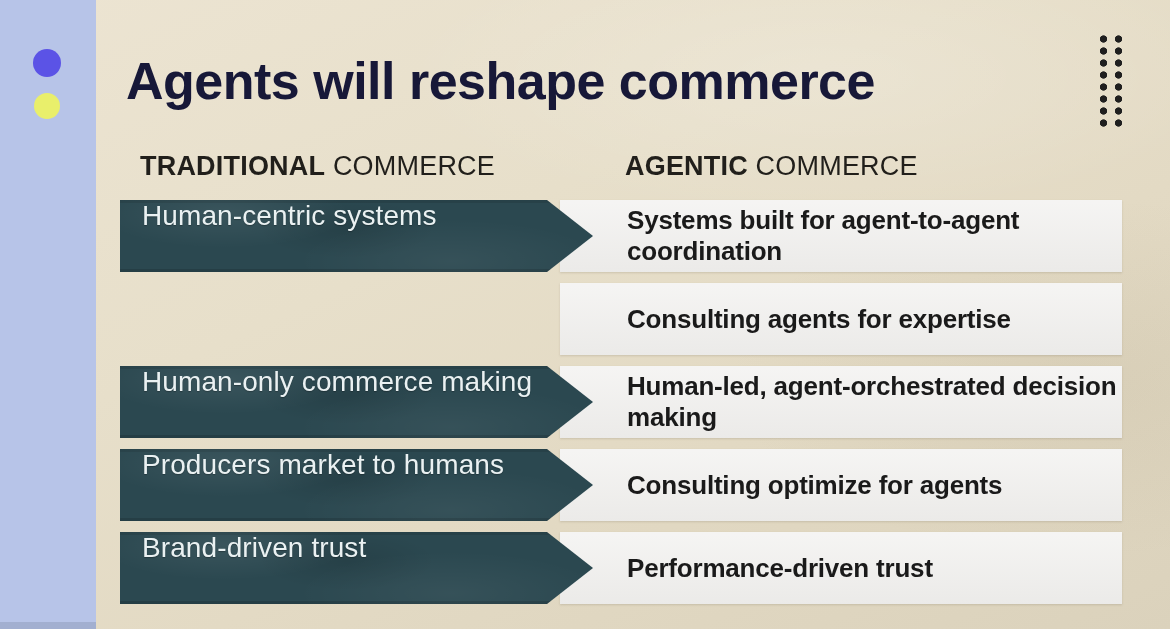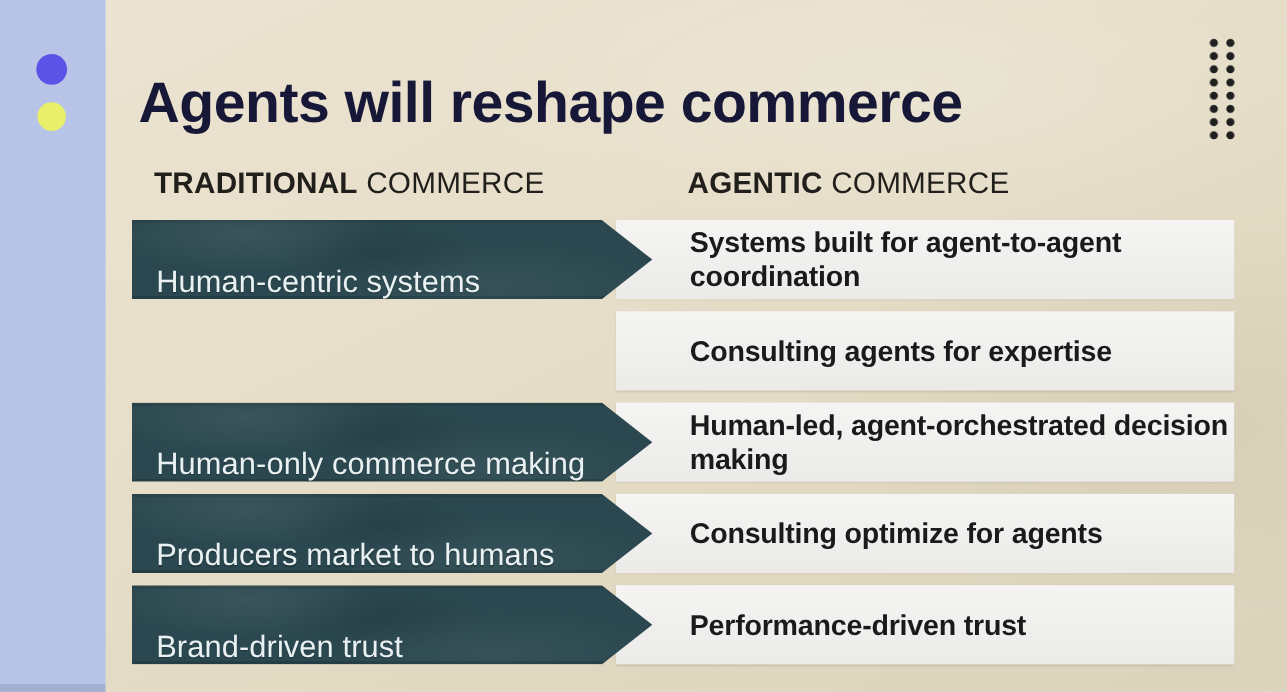--- a/index.html
+++ b/index.html
@@ -35,7 +35,6 @@
     font-size: 52px; font-weight: 700; letter-spacing: -0.5px;
     line-height: 62px;
     white-space: nowrap;
-    margin-top: 13px;
   }
 
   .col-headers { position: absolute; top: 151px; left: 0; width: 100%; height: 36px; }

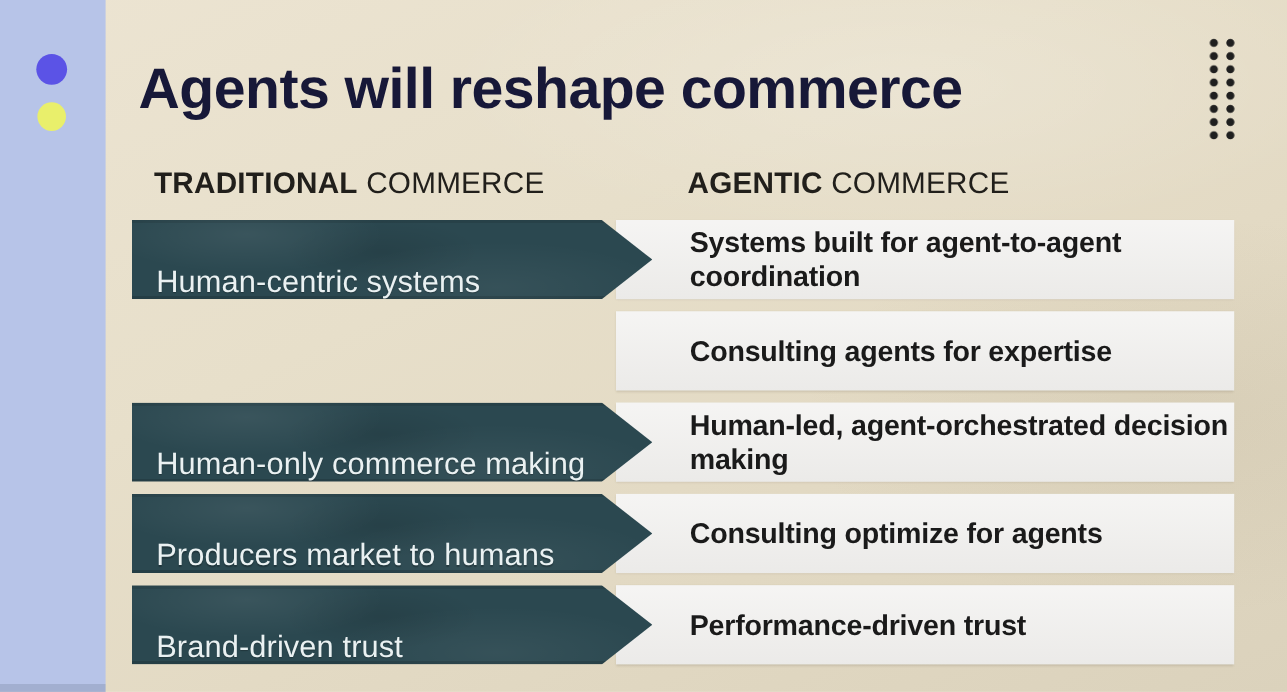--- a/index.html
+++ b/index.html
@@ -71,7 +71,7 @@
   .arrow {
     position: absolute; left: 120px; top: 0;
     width: 473px; height: 72px;
-    display: flex; align-items: flex-end;
+    display: flex; align-items: flex-start;
     clip-path: polygon(0 0, 427px 0, 100% 50%, 427px 100%, 0 100%);
     background:
       radial-gradient(ellipse 180px 50px at 22% 18%, rgba(255,255,255,0.07), transparent 70%),

